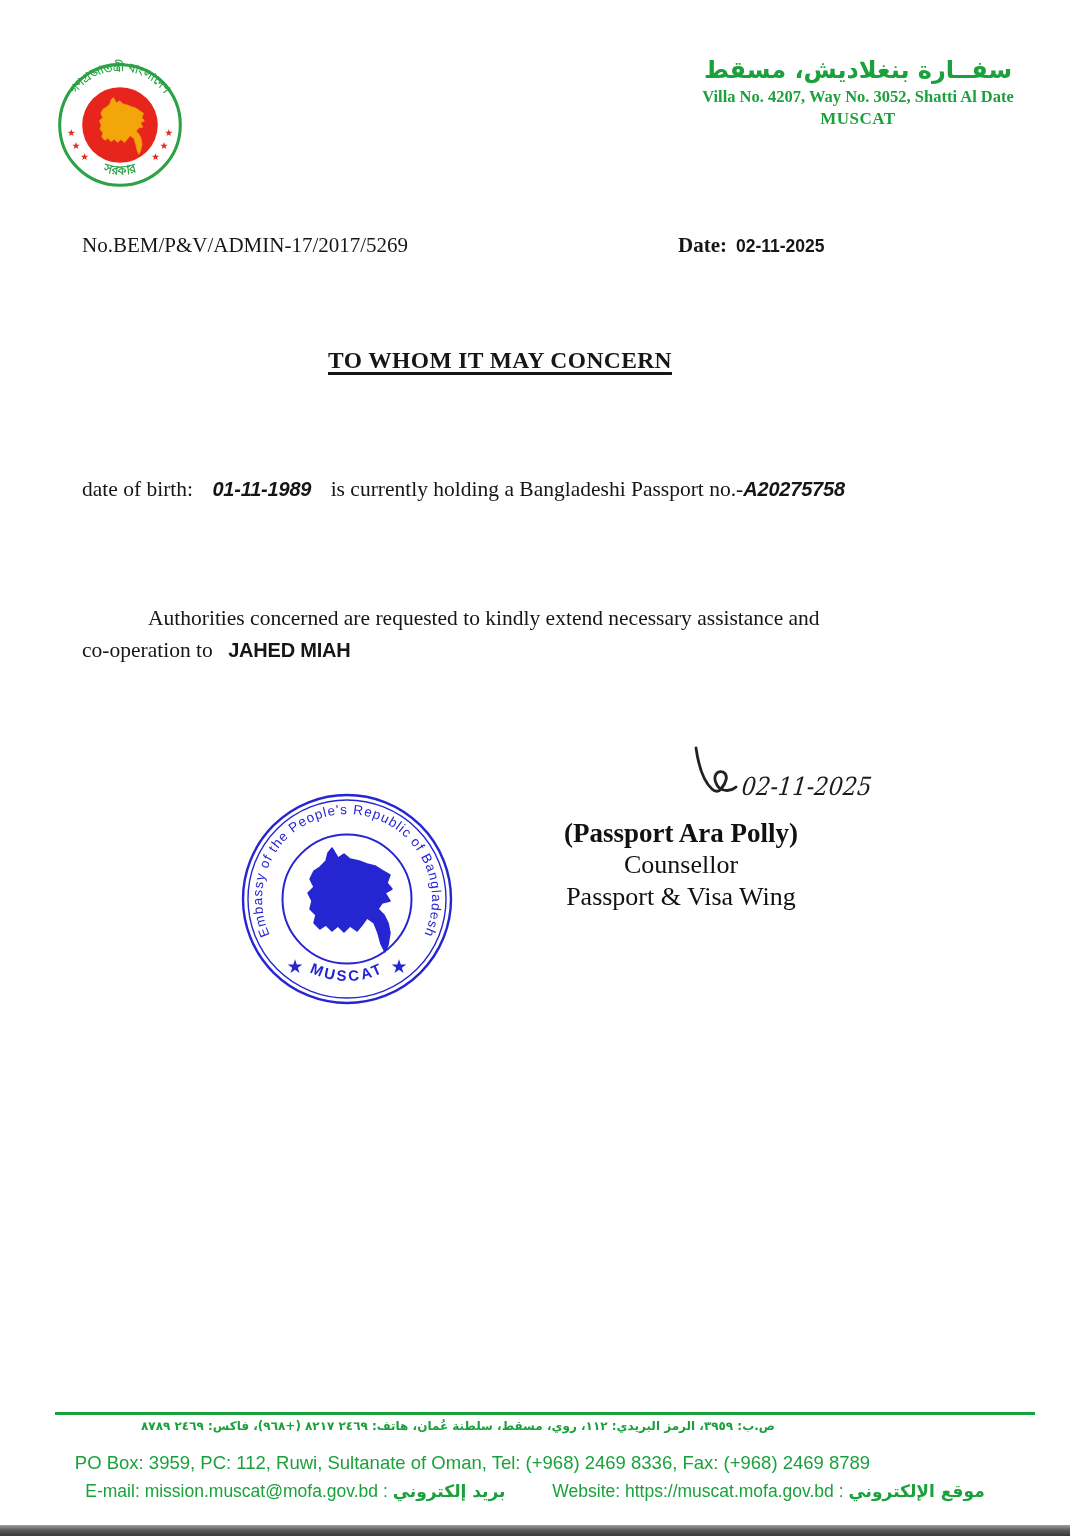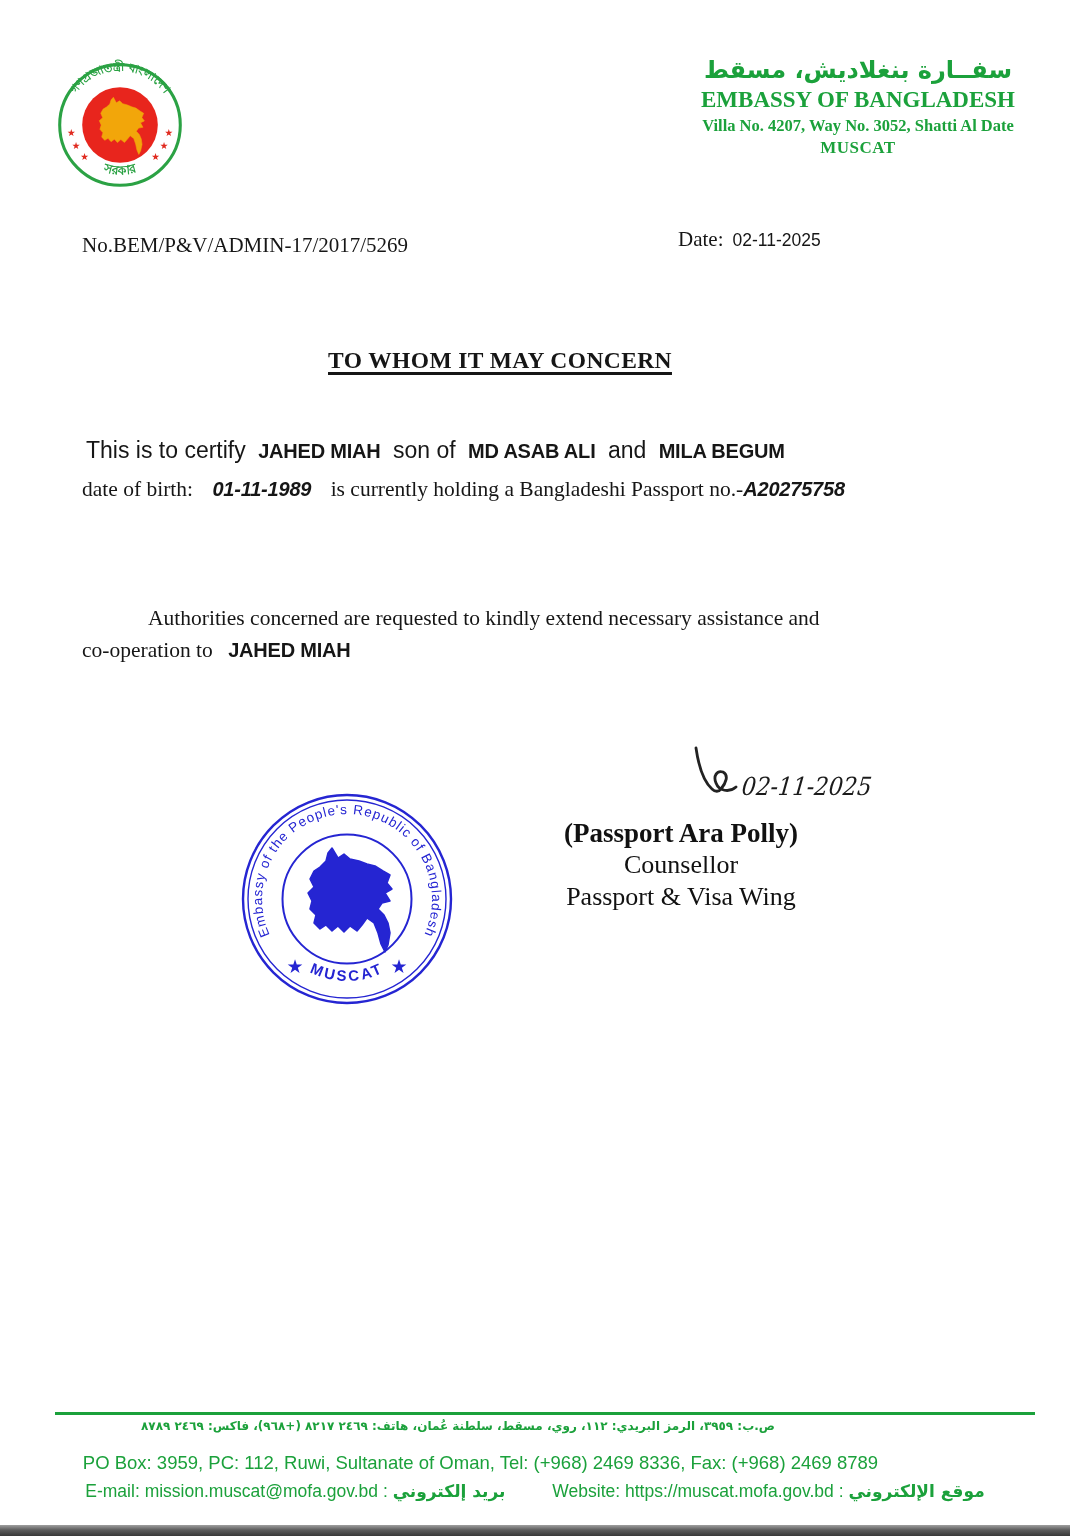--- a/index.html
+++ b/index.html
@@ -101,7 +101,6 @@
 
   <div class="header-block">
     <div class="arabic-title">سفــارة بنغلاديش، مسقط</div>
-    <div class="embassy-name">EMBASSY OF BANGLADESH</div>
     <div class="address-line">Villa No. 4207, Way No. 3052, Shatti Al Date</div>
     <div class="city-line">MUSCAT</div>
   </div>

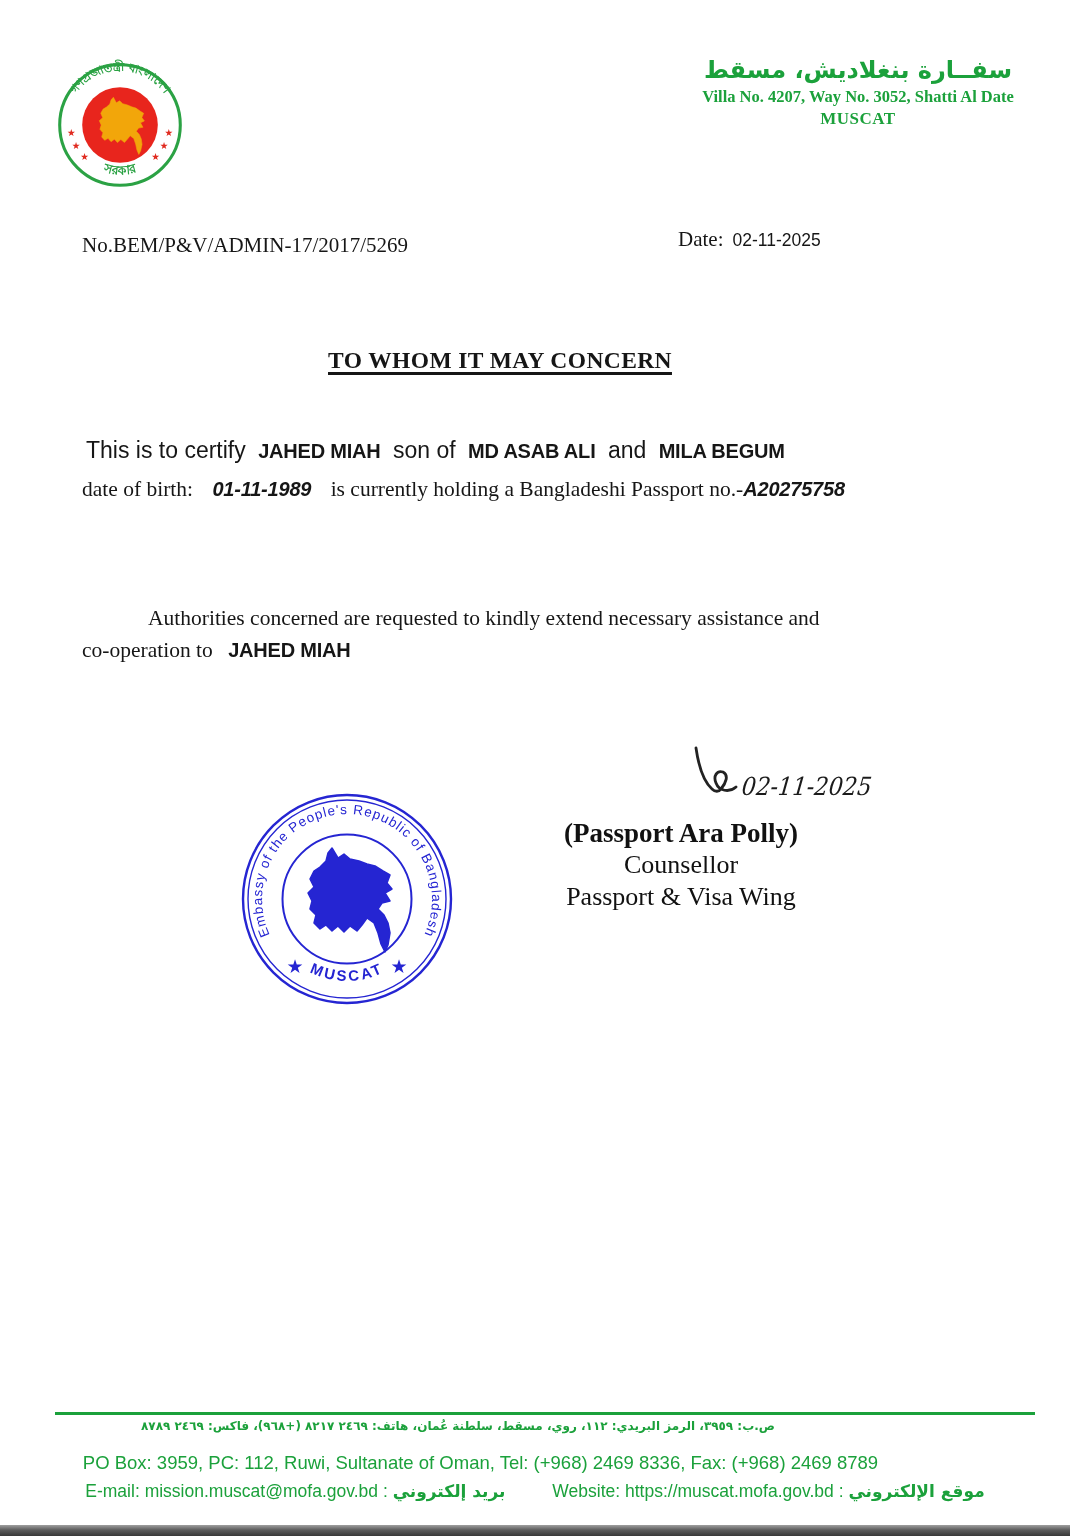--- a/index.html
+++ b/index.html
@@ -20,7 +20,7 @@
 
   
   .ref-no { left:82px; top:233px; font-size:21px; }
-  .date-row { left:678px; top:227px; font-size:21px; }
+  .date-row { left:678px; top:233px; font-size:21px;font-weight:bold; }
   .date-value { font-family:"Liberation Sans", sans-serif; font-size:17.5px; margin-left:9px; }
 
   

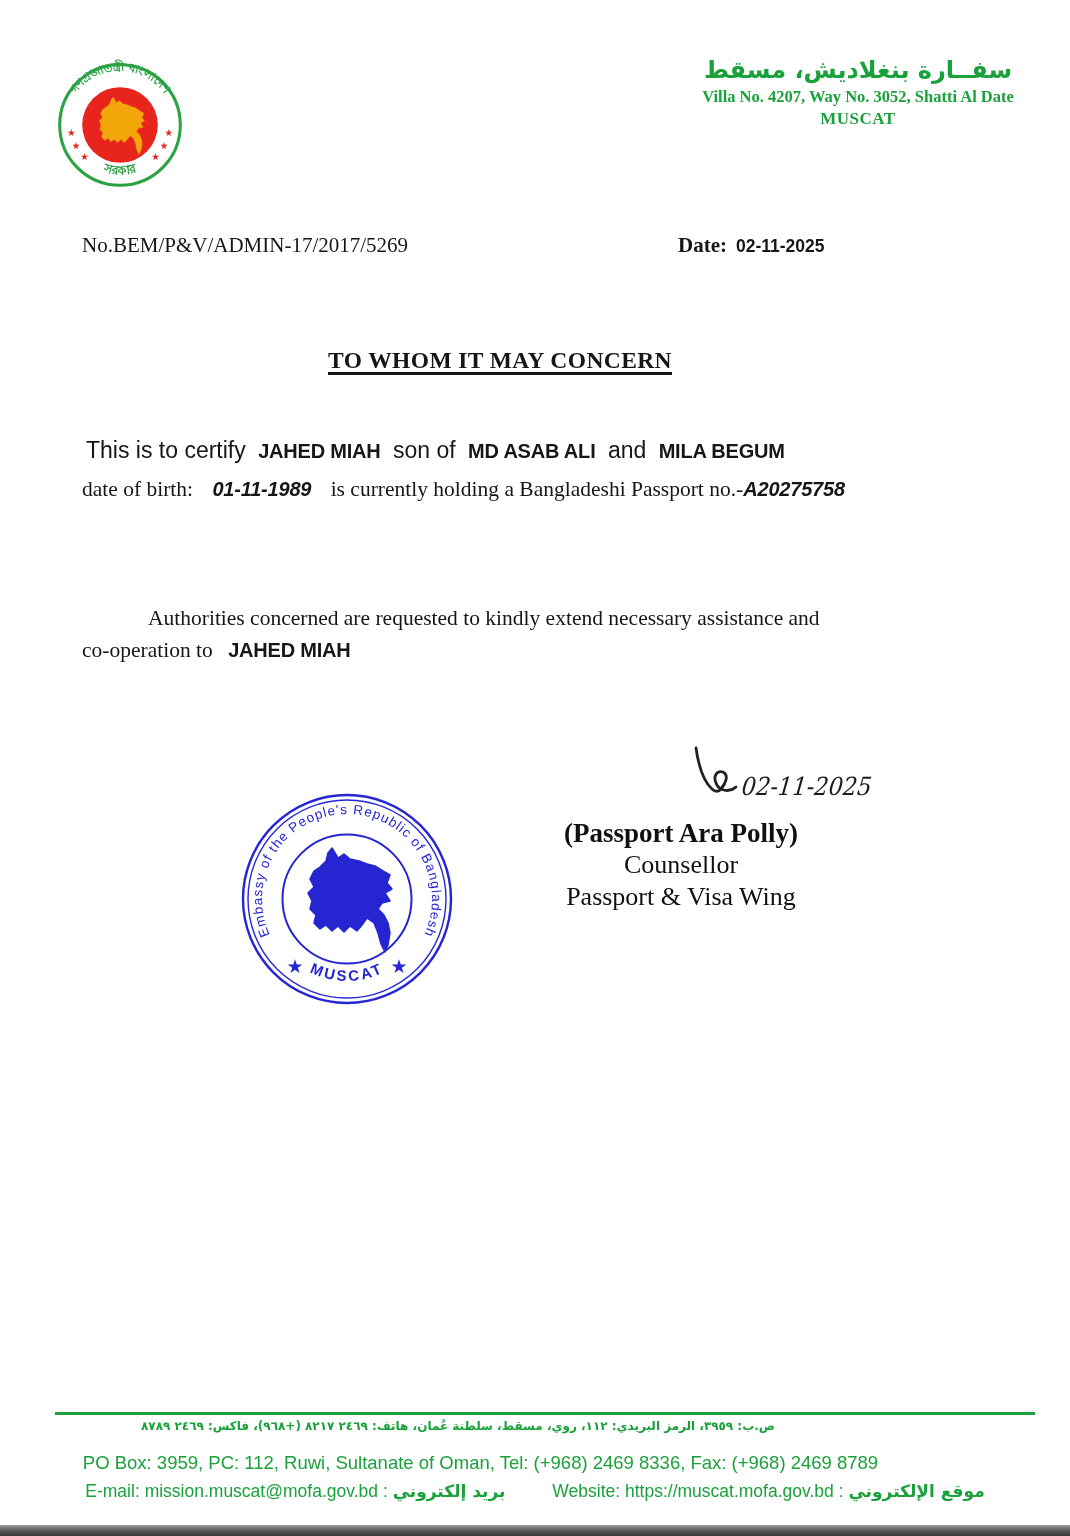--- a/index.html
+++ b/index.html
@@ -114,14 +114,6 @@
     <span>TO WHOM IT MAY CONCERN</span>
   </div>
 
-  <div class="abs l1 sans">
-    <span>This is to certify</span>
-    <span class="bdata g6">JAHED MIAH</span>
-    <span class="g6">son of</span>
-    <span class="bdata g6">MD ASAB ALI</span>
-    <span class="g6">and</span>
-    <span class="bdata g6">MILA BEGUM</span>
-  </div>
   <div class="abs l2">
     <span>date of birth:</span>
     <span class="bdata g14">01-11-1989</span>

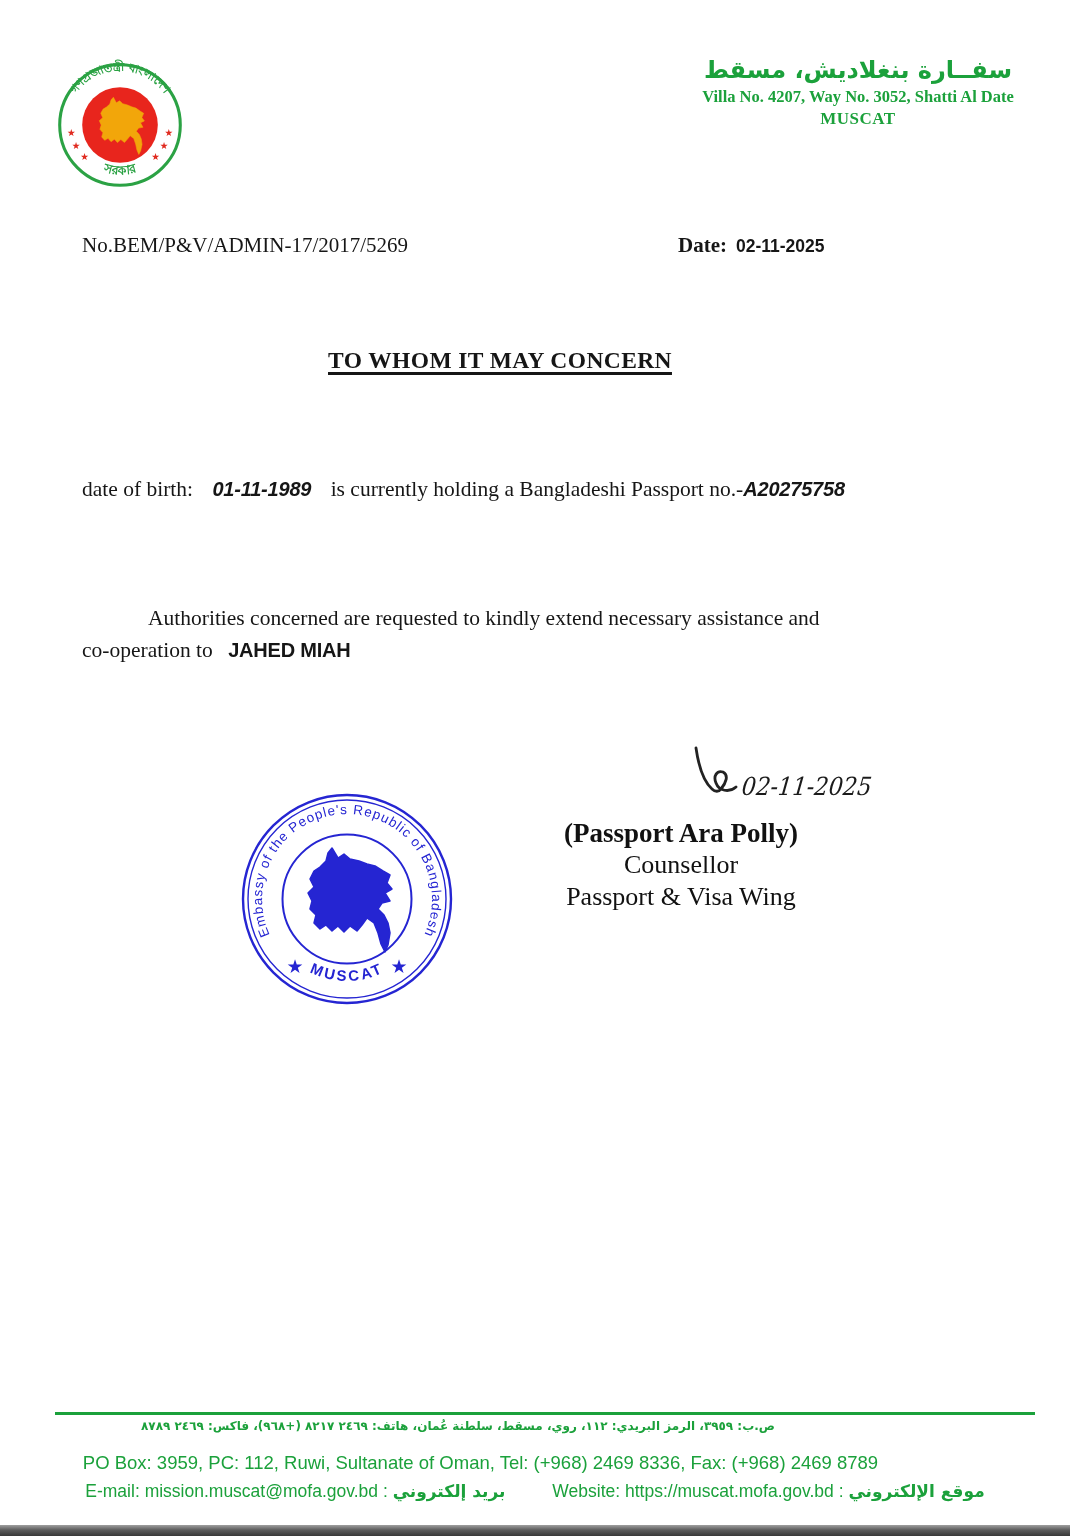--- a/index.html
+++ b/index.html
@@ -59,7 +59,7 @@
   .rule { position:absolute; left:55px; top:1412px; width:980px; height:3px; background:var(--green); }
   .f-ar { left:0; top:1419px; width:916px; text-align:center; direction:rtl;
           font-family:"DejaVu Sans", sans-serif; font-weight:bold; font-size:12px; color:var(--green); }
-  .f-po { left:8px; top:1452px; width:945px; text-align:center;
+  .f-po { left:0; top:1452px; width:945px; text-align:center;
           font-family:"Liberation Sans", sans-serif; font-size:18.5px; color:var(--green); }
   .f-web { left:0; top:1481px; width:1070px; text-align:center;
            font-family:"Liberation Sans", sans-serif; font-size:17.5px; color:var(--green); }

